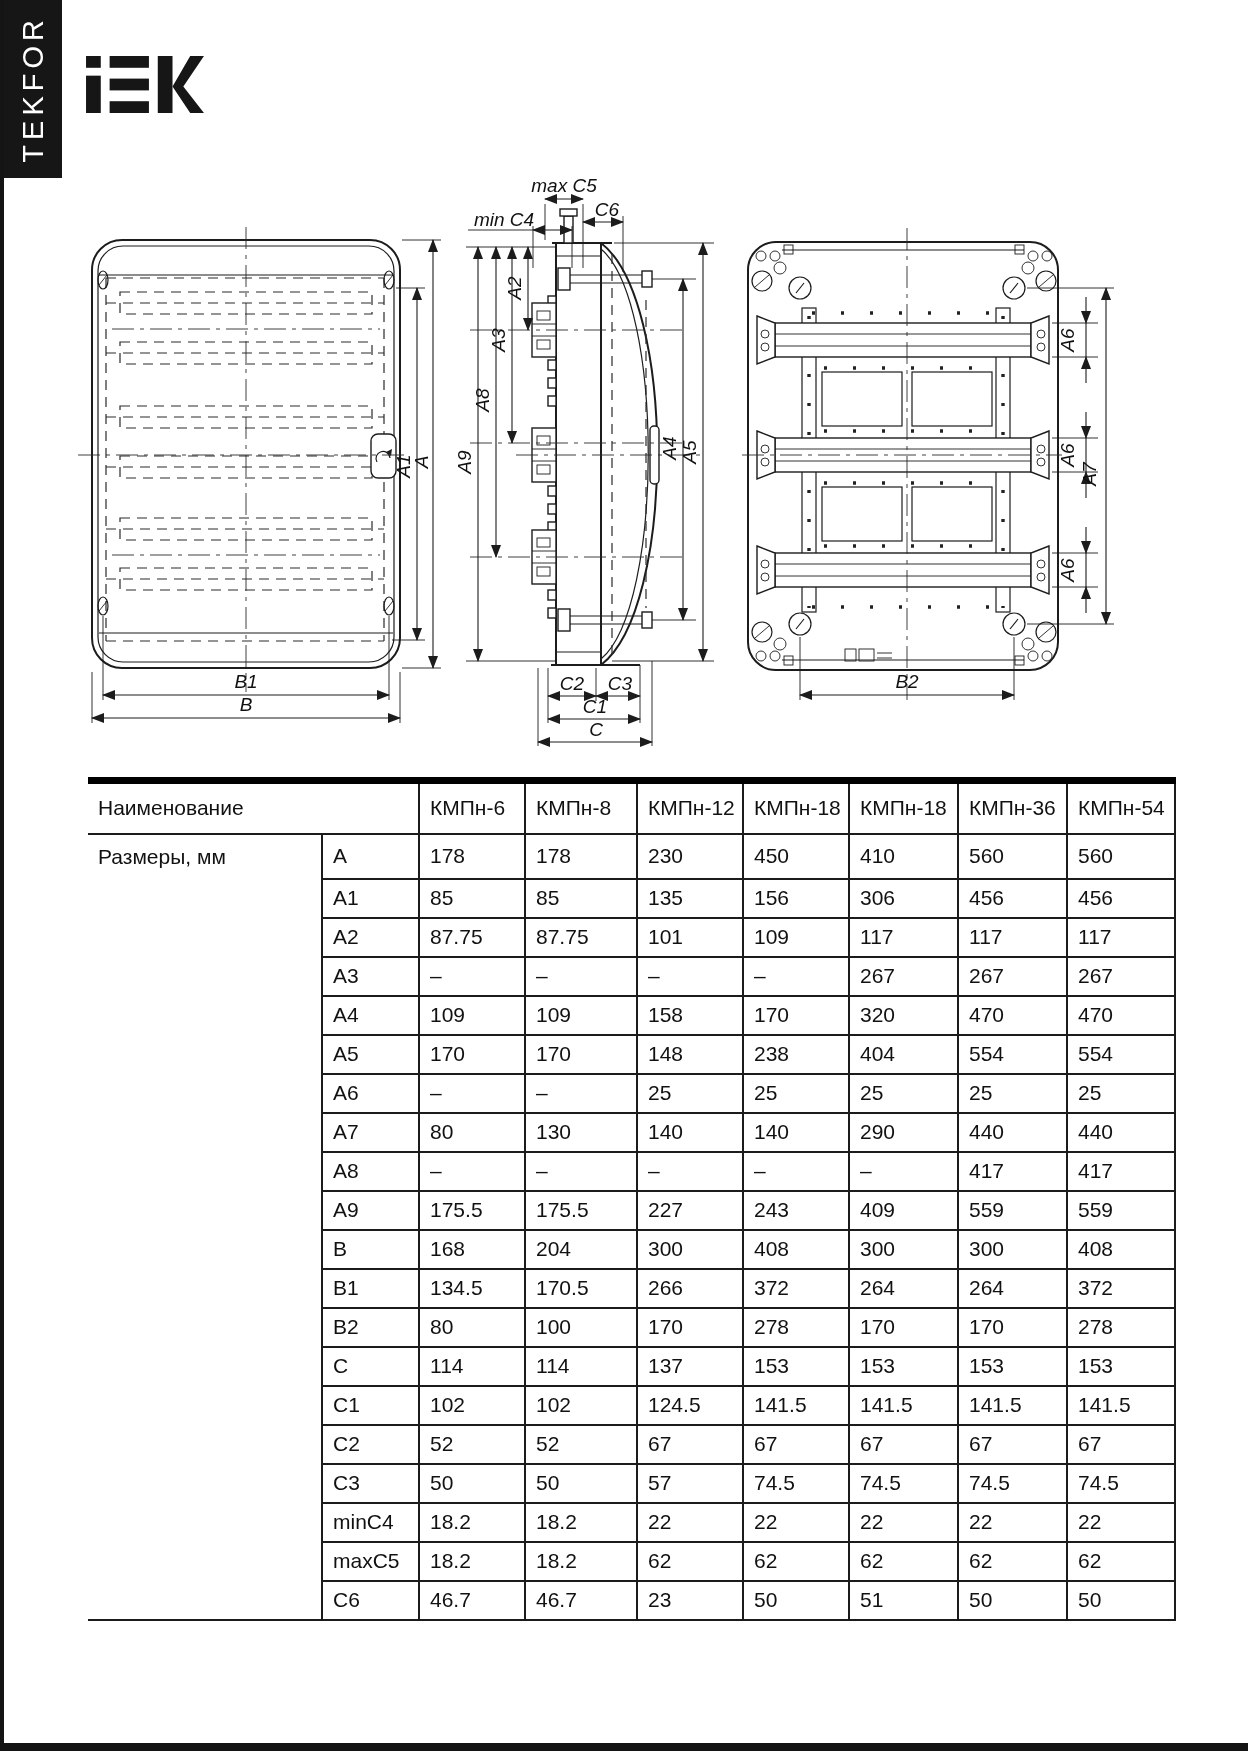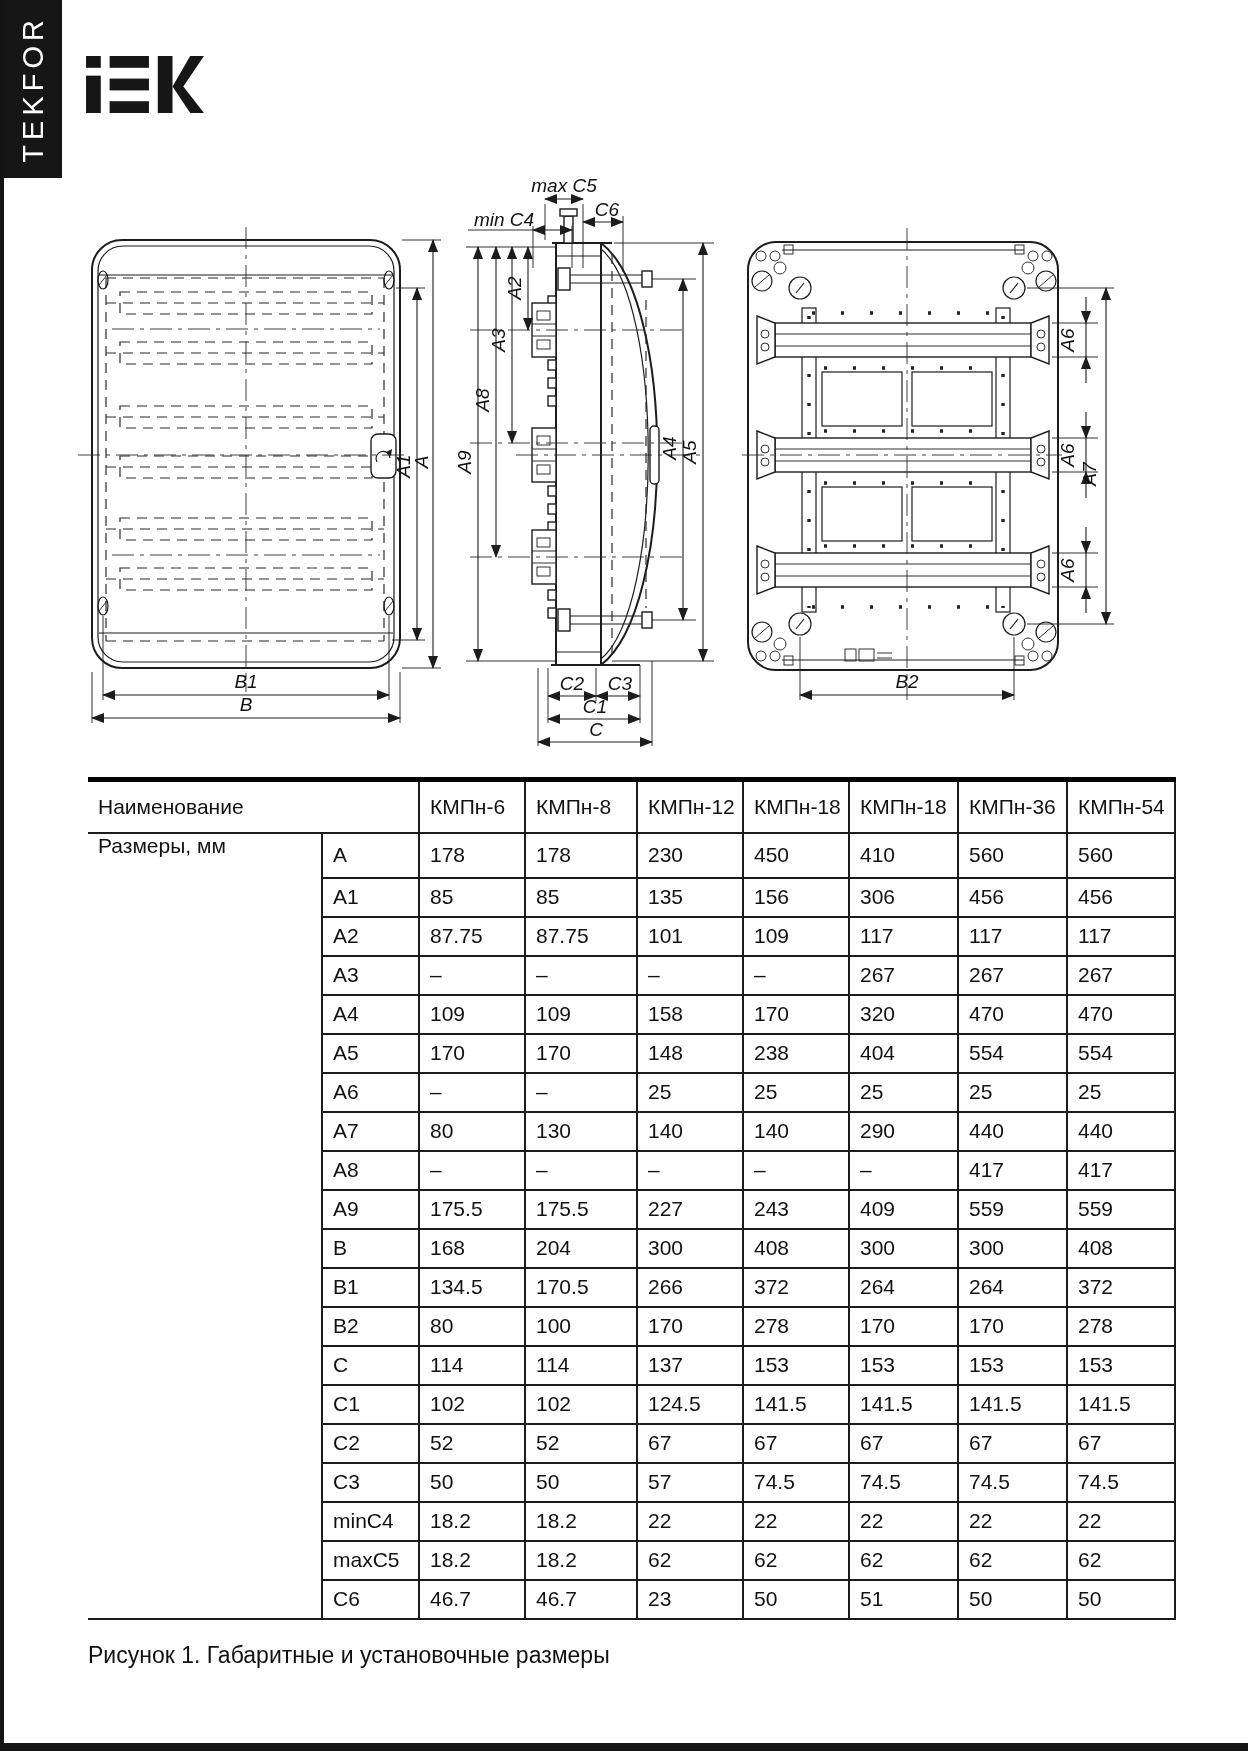--- a/index.html
+++ b/index.html
@@ -23,7 +23,7 @@
   .draw .dots{stroke:#222;stroke-width:3.4;stroke-dasharray:3 26;fill:none;}
   .draw text.dt{font-family:"Liberation Sans",sans-serif;font-size:19px;font-style:italic;fill:#111;}
   .dim-table{position:absolute;left:88px;top:777px;width:1087px;border-collapse:collapse;table-layout:fixed;
-             border-top:5px solid #000000;border-right:2px solid #1b1b1b;border-bottom:2px solid #1b1b1b;}
+             border-top:7px solid #000000;border-right:2px solid #1b1b1b;border-bottom:2px solid #1b1b1b;}
   .dim-table td{font-size:21px;color:#111;vertical-align:middle;padding:0 2px 0 10px;overflow:hidden;white-space:nowrap;}
   .dim-table tr.hdr{height:53px;}
   .dim-table tr.hdr td{border-bottom:2px solid #1b1b1b;}

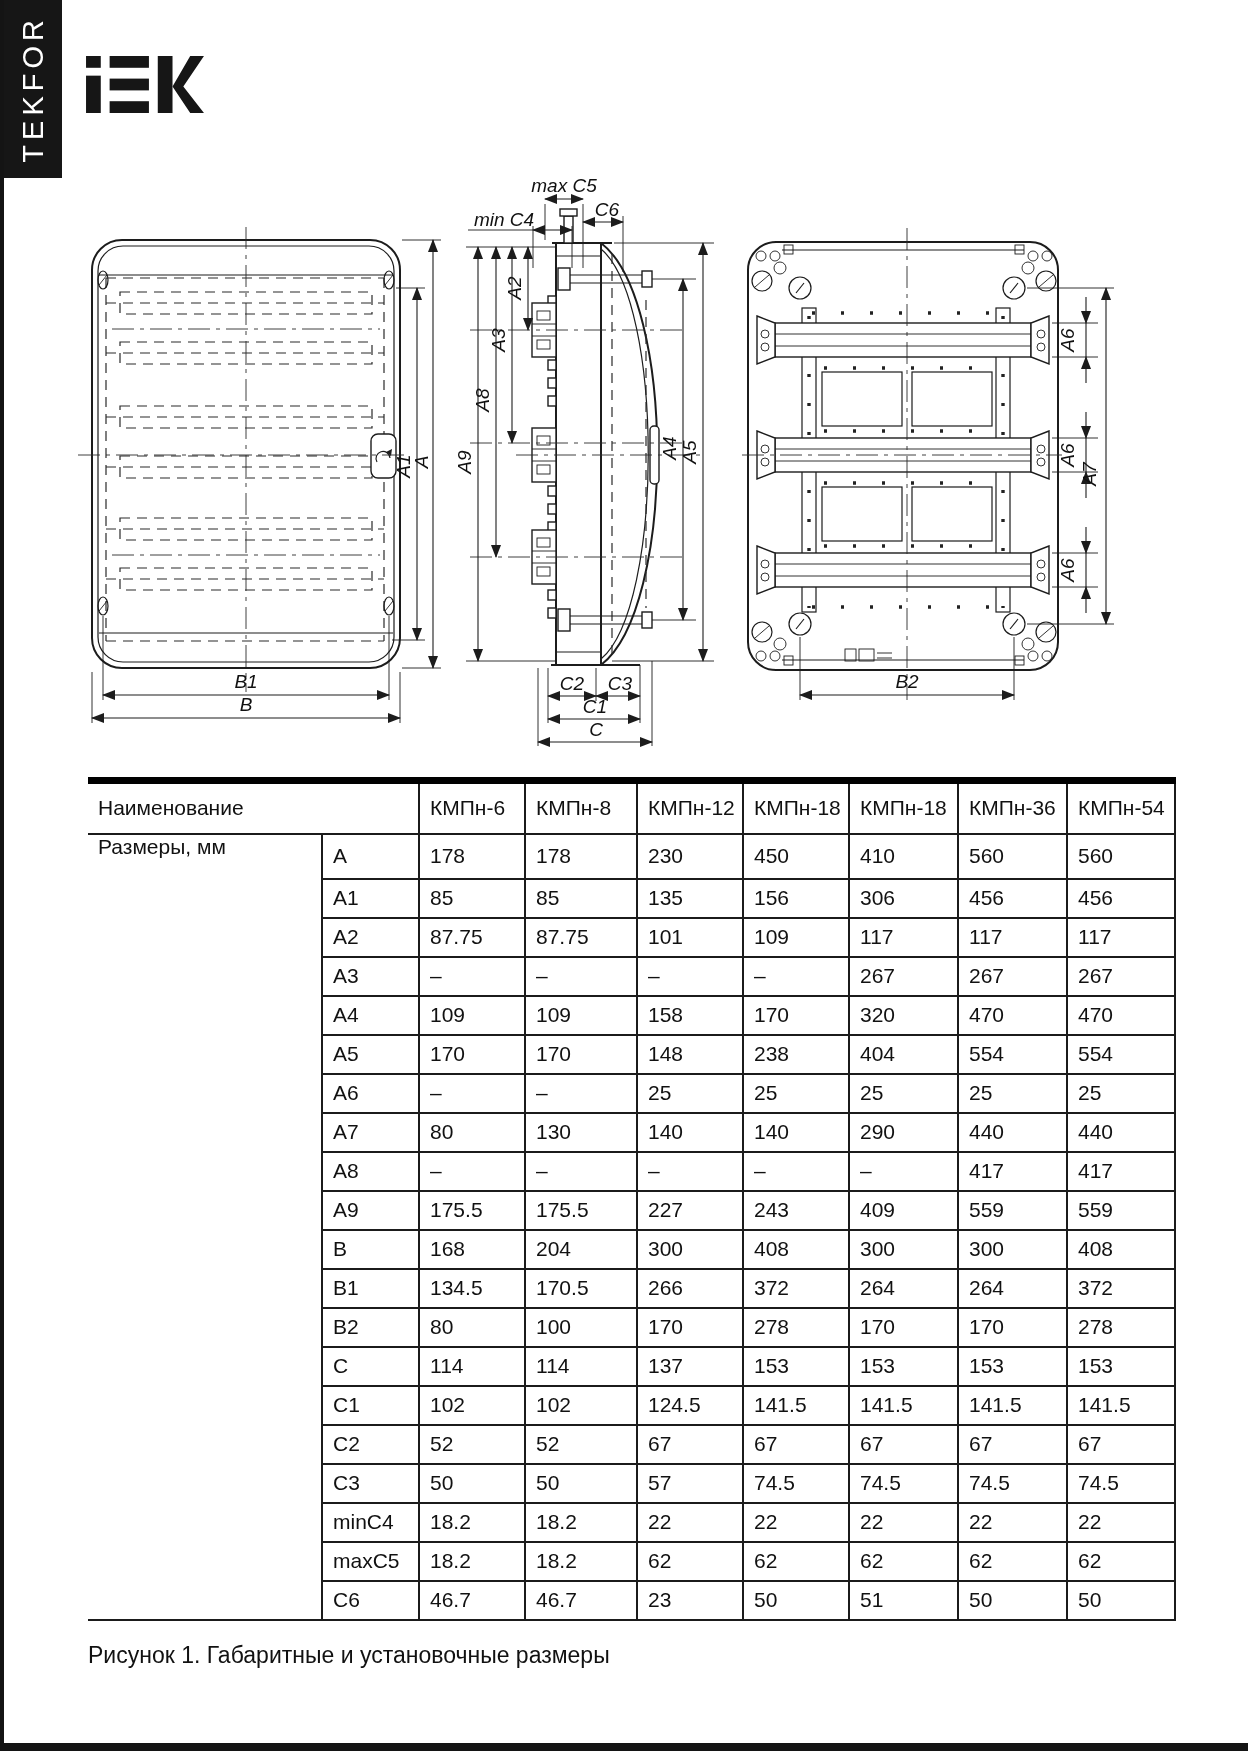--- a/index.html
+++ b/index.html
@@ -32,7 +32,7 @@
   .dim-table td.vh{border-left:2px solid #1b1b1b;}
   .dim-table td.rsep{border-bottom:2px solid #1b1b1b;}
   .dim-table tbody tr:last-child td.rsep{border-bottom:none;}
-  .dim-table td.group{vertical-align:top;}
+  .dim-table td.group{vertical-align:top;padding-top:10px;}
   .caption{position:absolute;left:88px;top:1642px;font-size:23px;color:#111;}
   .bottom-bar{position:absolute;left:4px;top:1743px;width:1244px;height:8px;background:#141414;}
 </style>

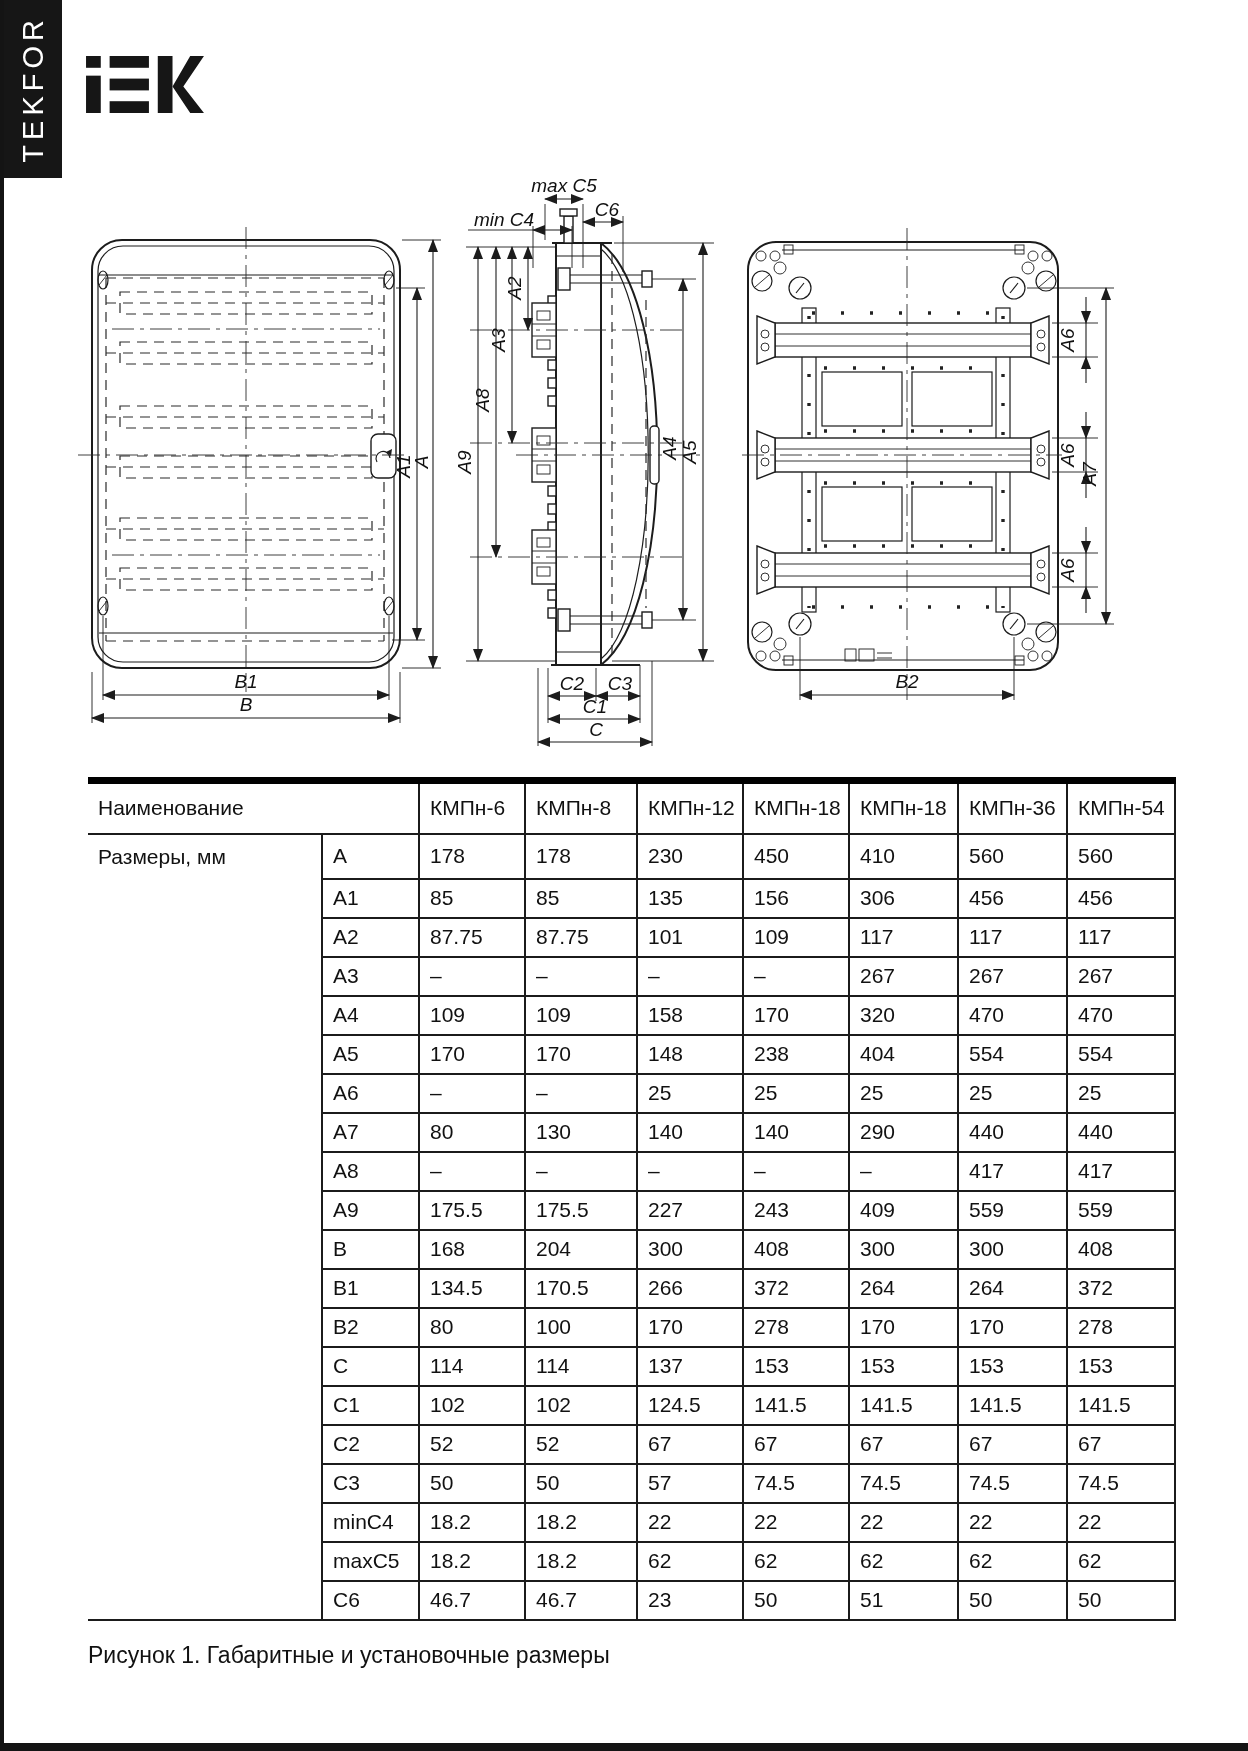--- a/index.html
+++ b/index.html
@@ -611,7 +611,6 @@
       </tbody>
   </table>
 
-  <div class="caption">Рисунок 1. Габаритные и установочные размеры</div>
 
   <div class="bottom-bar"></div>
 </div>

